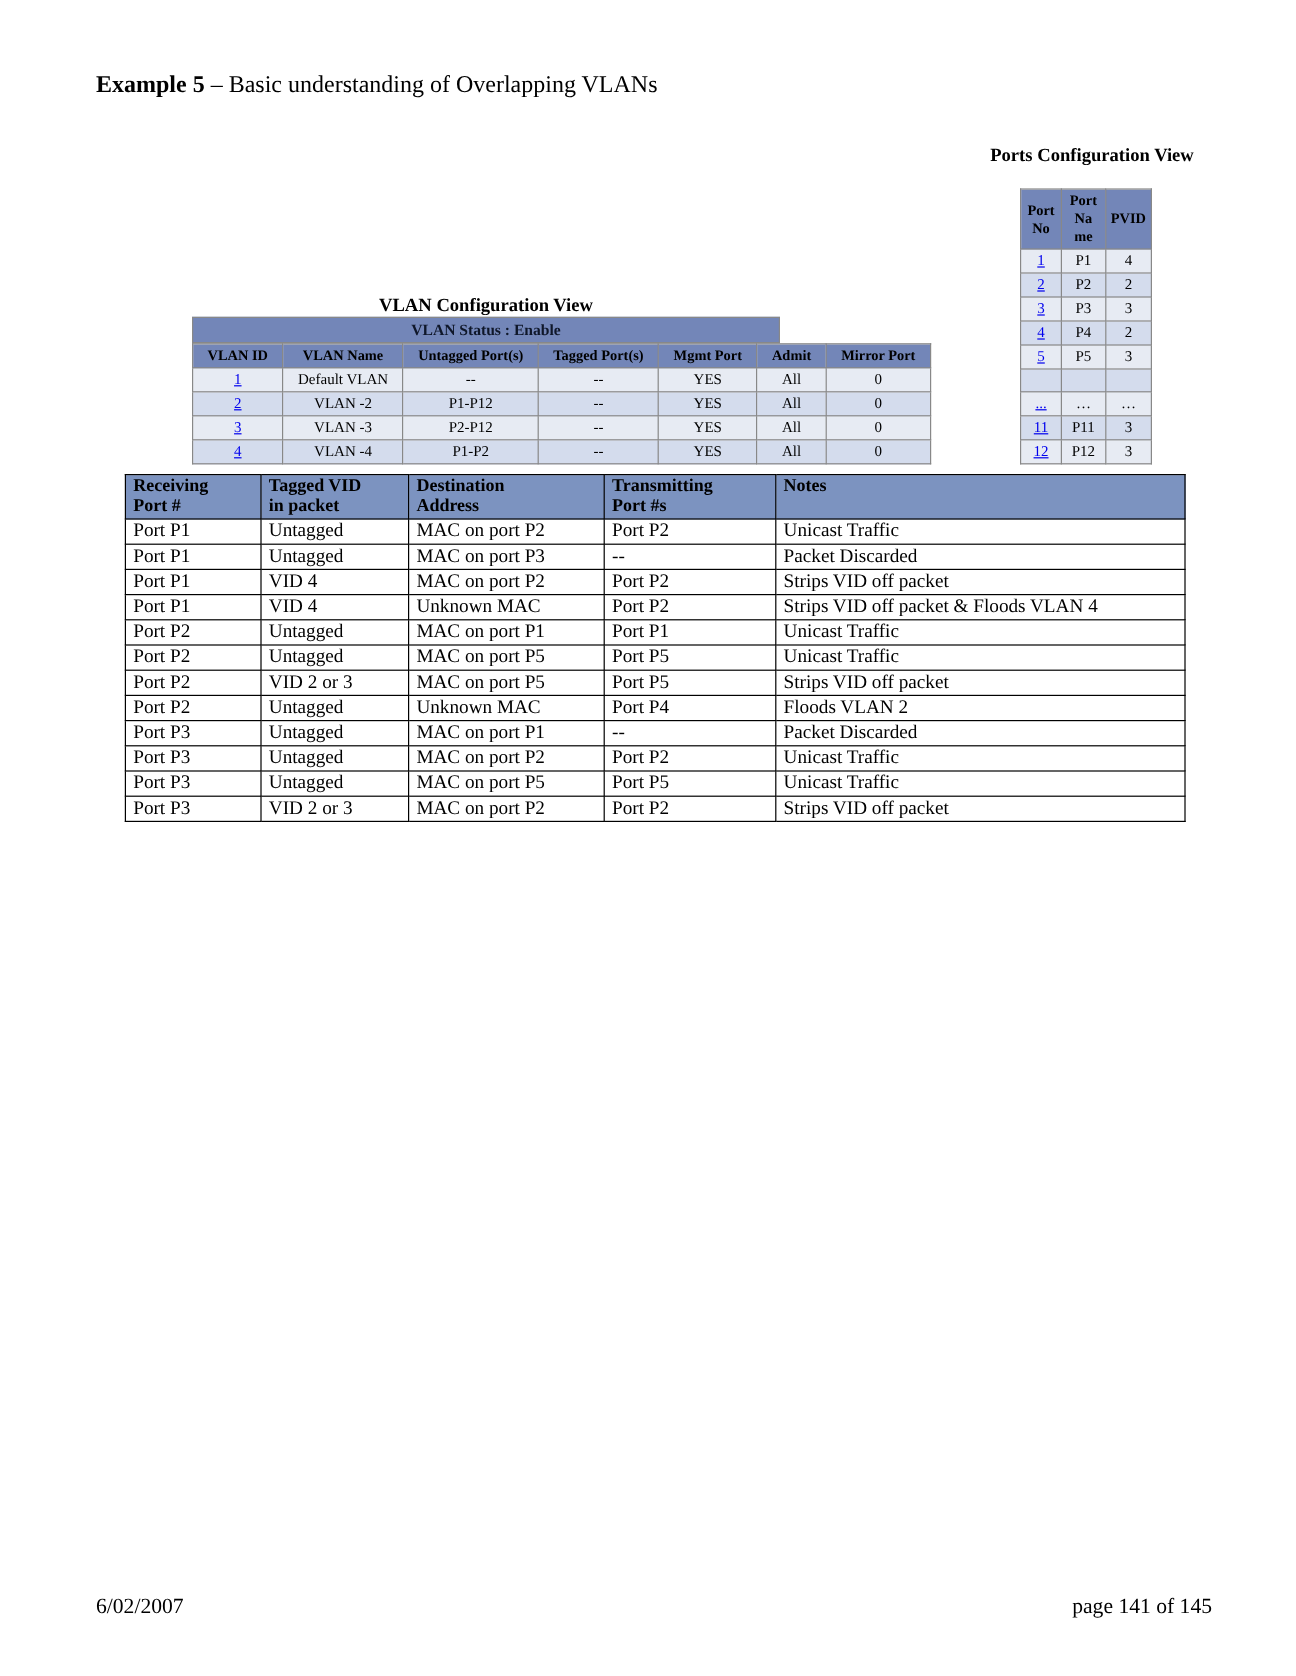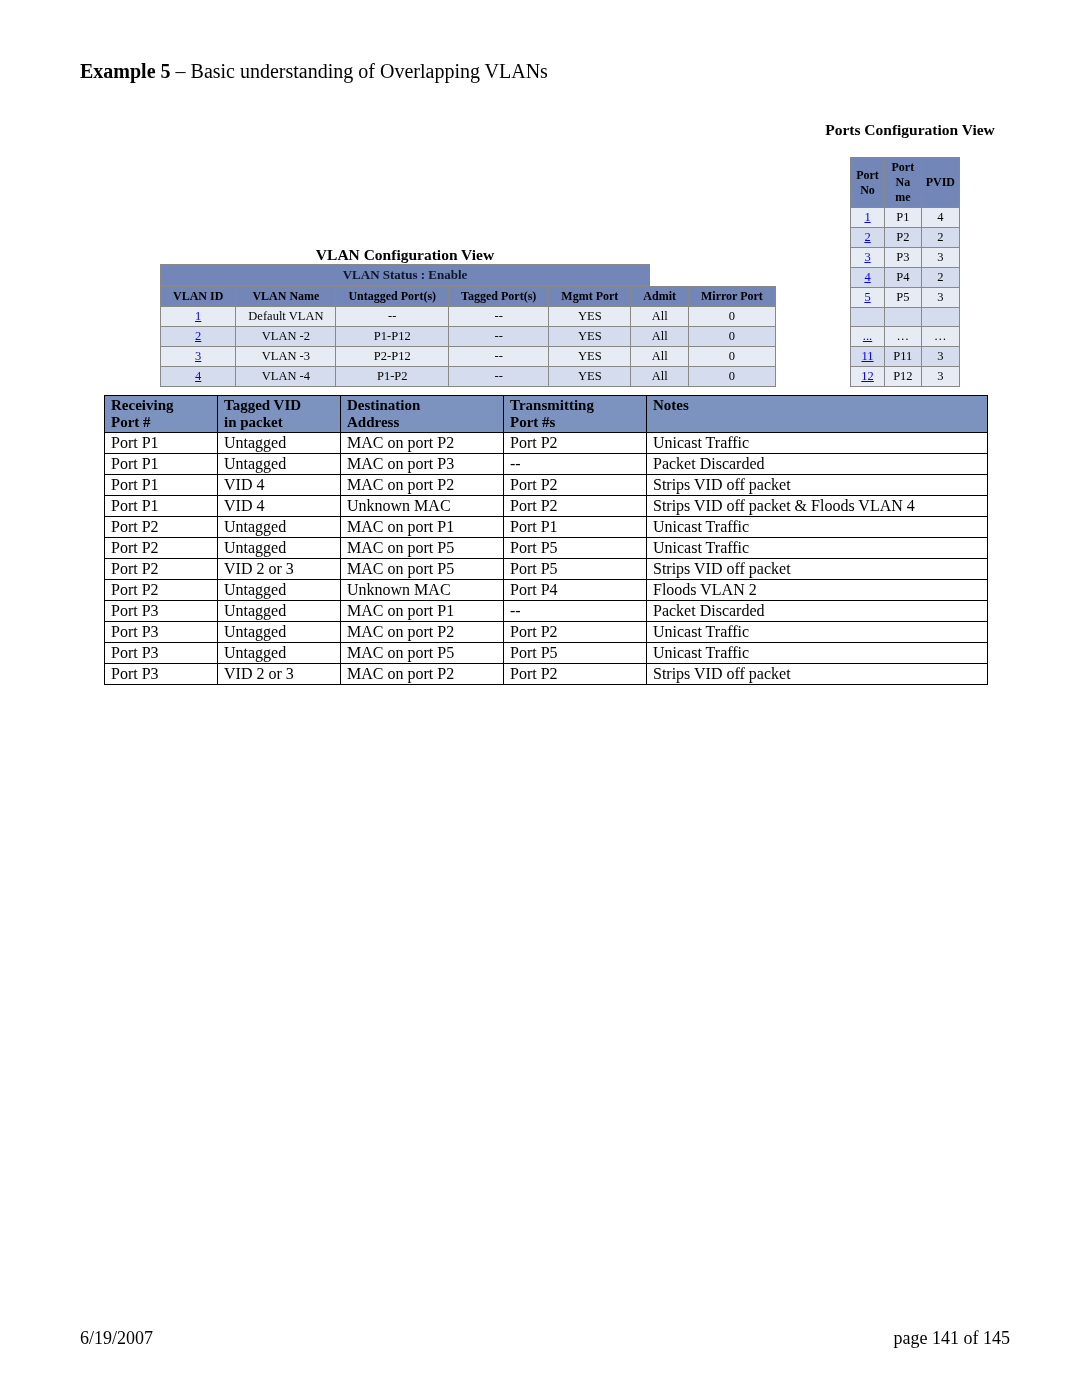--- a/index.html
+++ b/index.html
@@ -329,7 +329,7 @@
 </div>
 
 <div class="footer">
-  <span>6/19/2007</span>
+  <span>6/02/2007</span>
   <span>page 141 of 145</span>
 </div>
 

